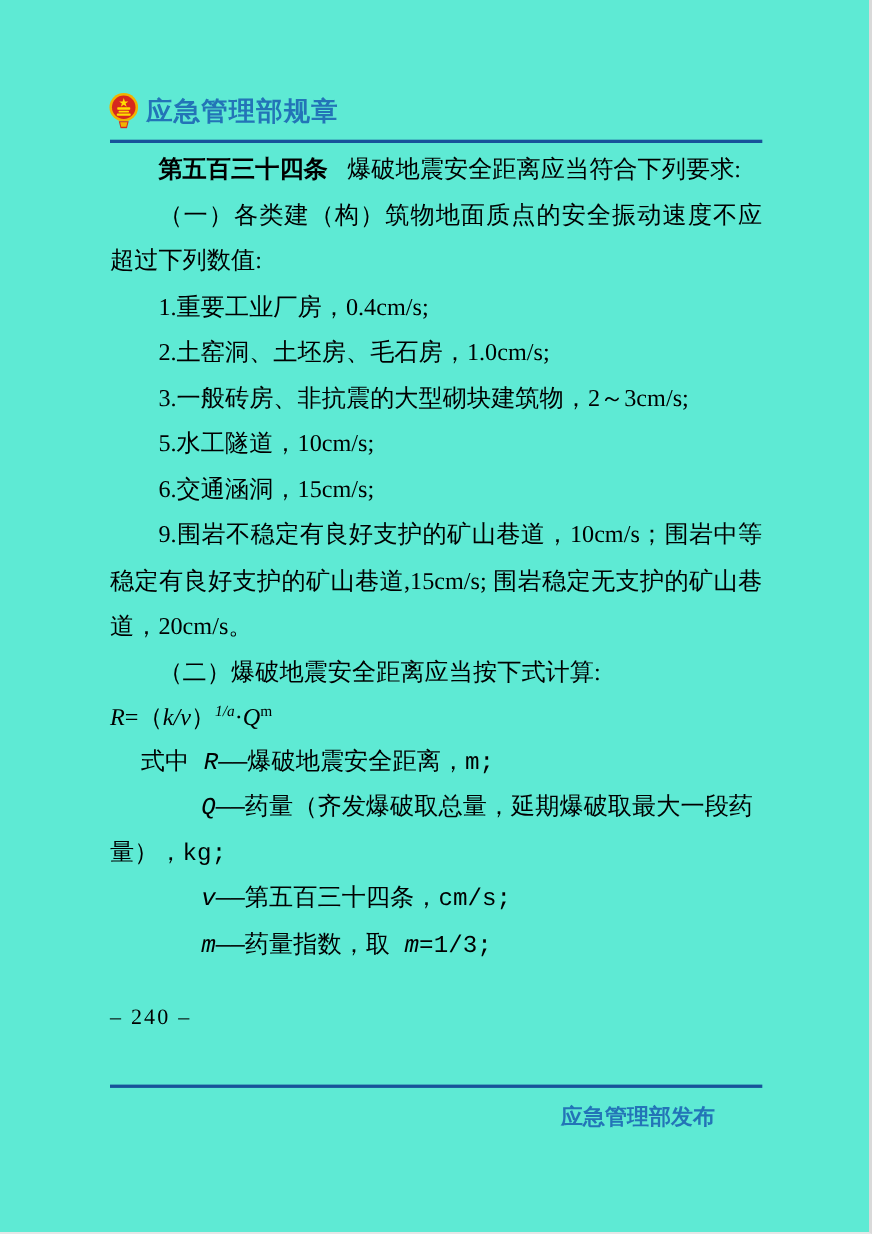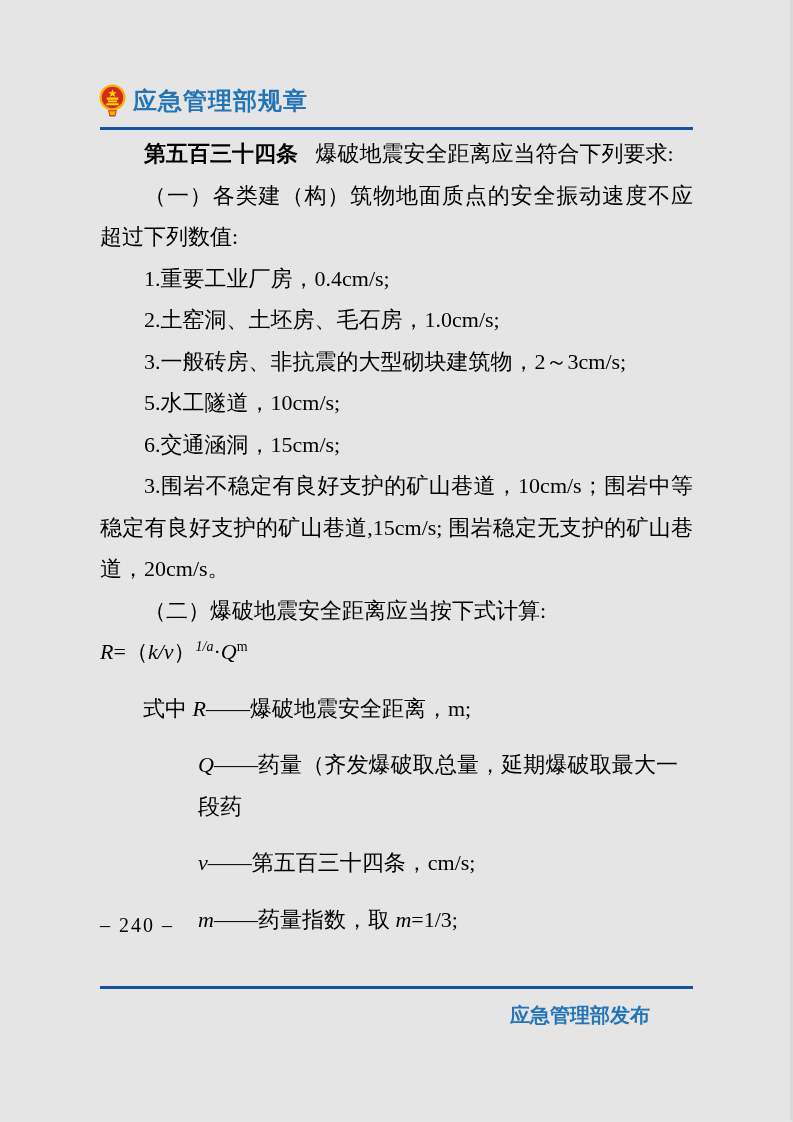--- a/index.html
+++ b/index.html
@@ -13,7 +13,7 @@
   }
   .page {
     position: absolute; inset: 0;
-    background: #e5e5e5;
+    background: #5eead4;
     border-right: 3px solid #d9d9d9;
     border-bottom: 2px solid #e6e6e6;
   }

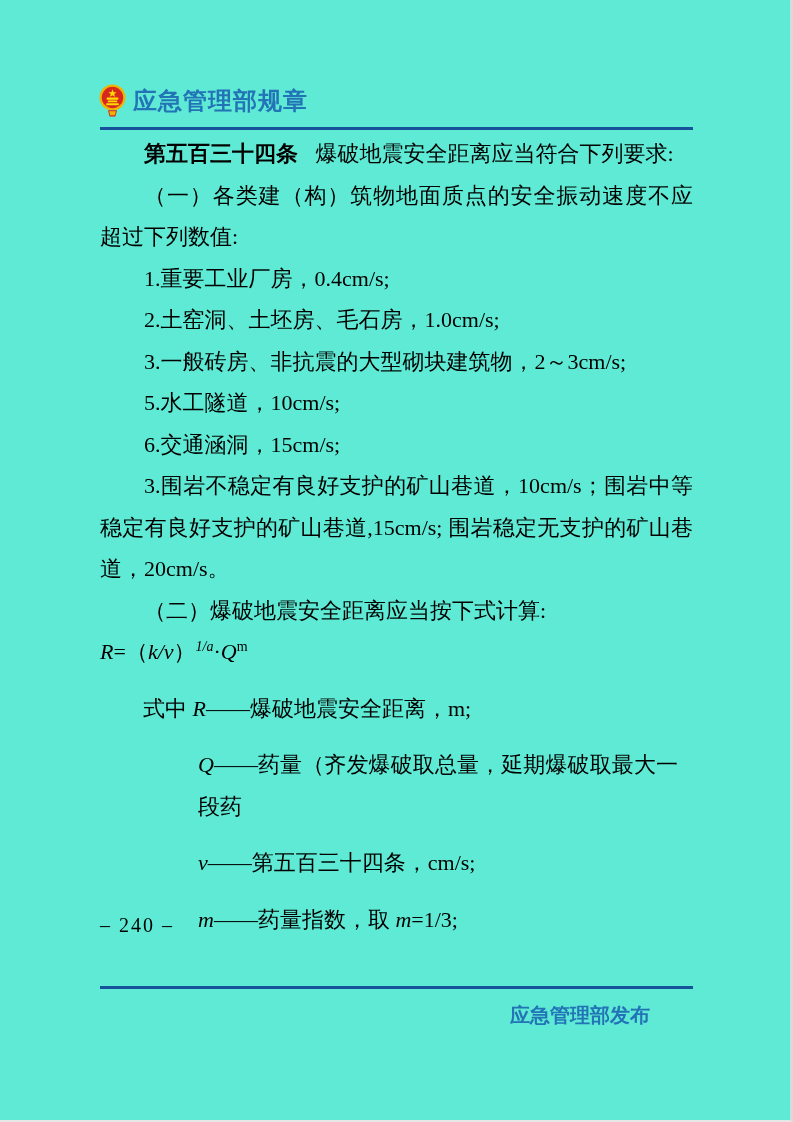--- a/index.html
+++ b/index.html
@@ -106,7 +106,7 @@
     <p class="para">3.一般砖房、非抗震的大型砌块建筑物，2～3cm/s;</p>
     <p class="para">5.水工隧道，10cm/s;</p>
     <p class="para">6.交通涵洞，15cm/s;</p>
-    <p class="para">3.围岩不稳定有良好支护的矿山巷道，10cm/s；围岩中等稳定有良好支护的矿山巷道,15cm/s; 围岩稳定无支护的矿山巷道，20cm/s。</p>
+    <p class="para">9.围岩不稳定有良好支护的矿山巷道，10cm/s；围岩中等稳定有良好支护的矿山巷道,15cm/s; 围岩稳定无支护的矿山巷道，20cm/s。</p>
 
     <p class="para">（二）爆破地震安全距离应当按下式计算:</p>
 

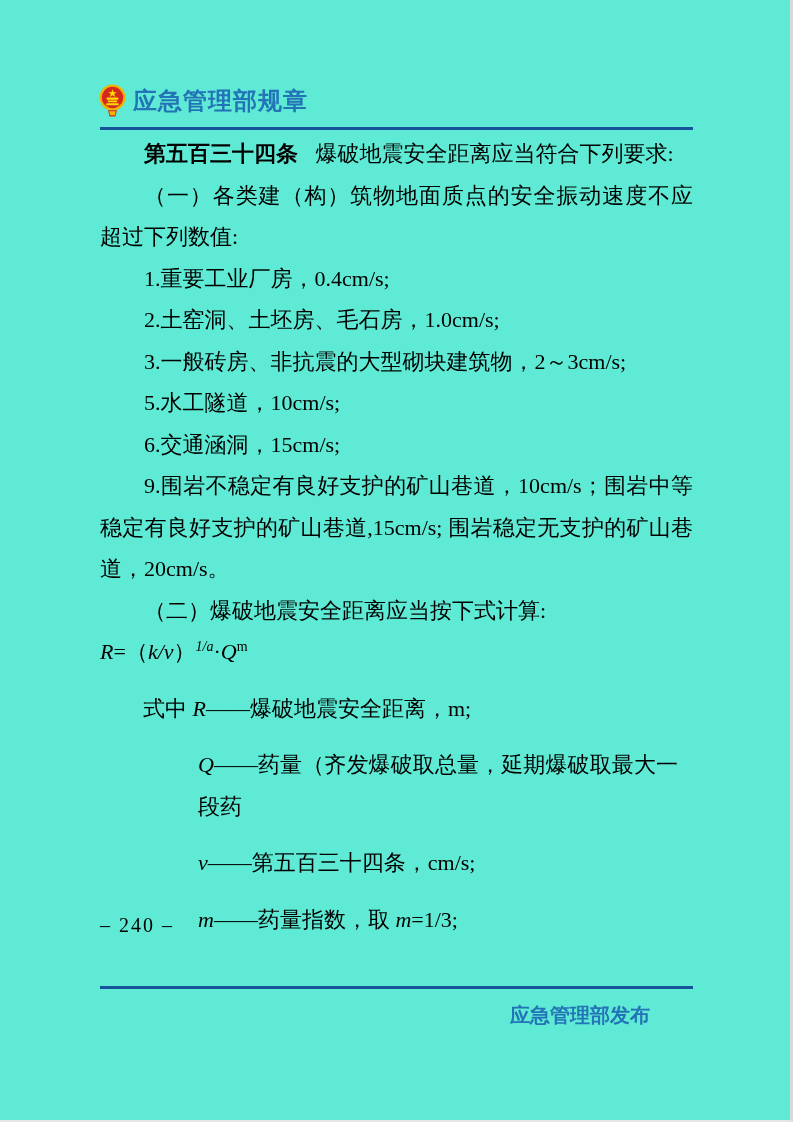--- a/index.html
+++ b/index.html
@@ -55,7 +55,7 @@
   .formula-line sup {
     font-size: 14px; line-height: 0; vertical-align: 8px;
   }
-  .def-line { text-indent: 0; margin: 15px; }
+  .def-line { text-indent: 0; margin: 0; font-family: Liberation Mono, monospace; }
   .def-lead { padding-left: 28px; }
   .def-sym  { padding-left: 83px; }
   .def-cont { padding-left: 0; }

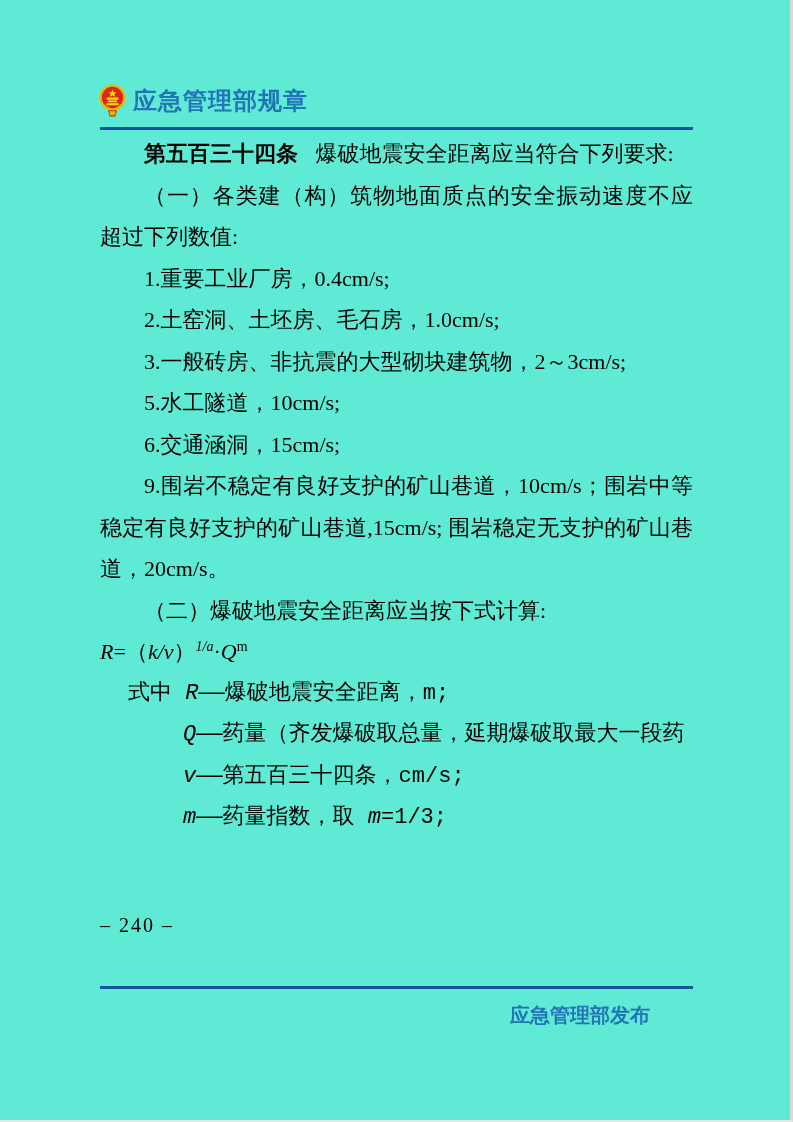--- a/index.html
+++ b/index.html
@@ -116,6 +116,7 @@
 
     <div class="def-line def-sym"><span class="it">Q</span><span>——</span><span>药量（齐发爆破取总量，延期爆破取最大一段药</span></div>
 
+    <div class="def-line def-cont"><span>量），kg;</span></div>
 
     <div class="def-line def-sym"><span class="it">v</span><span>——</span><span>第五百三十四条，cm/s;</span></div>
 

